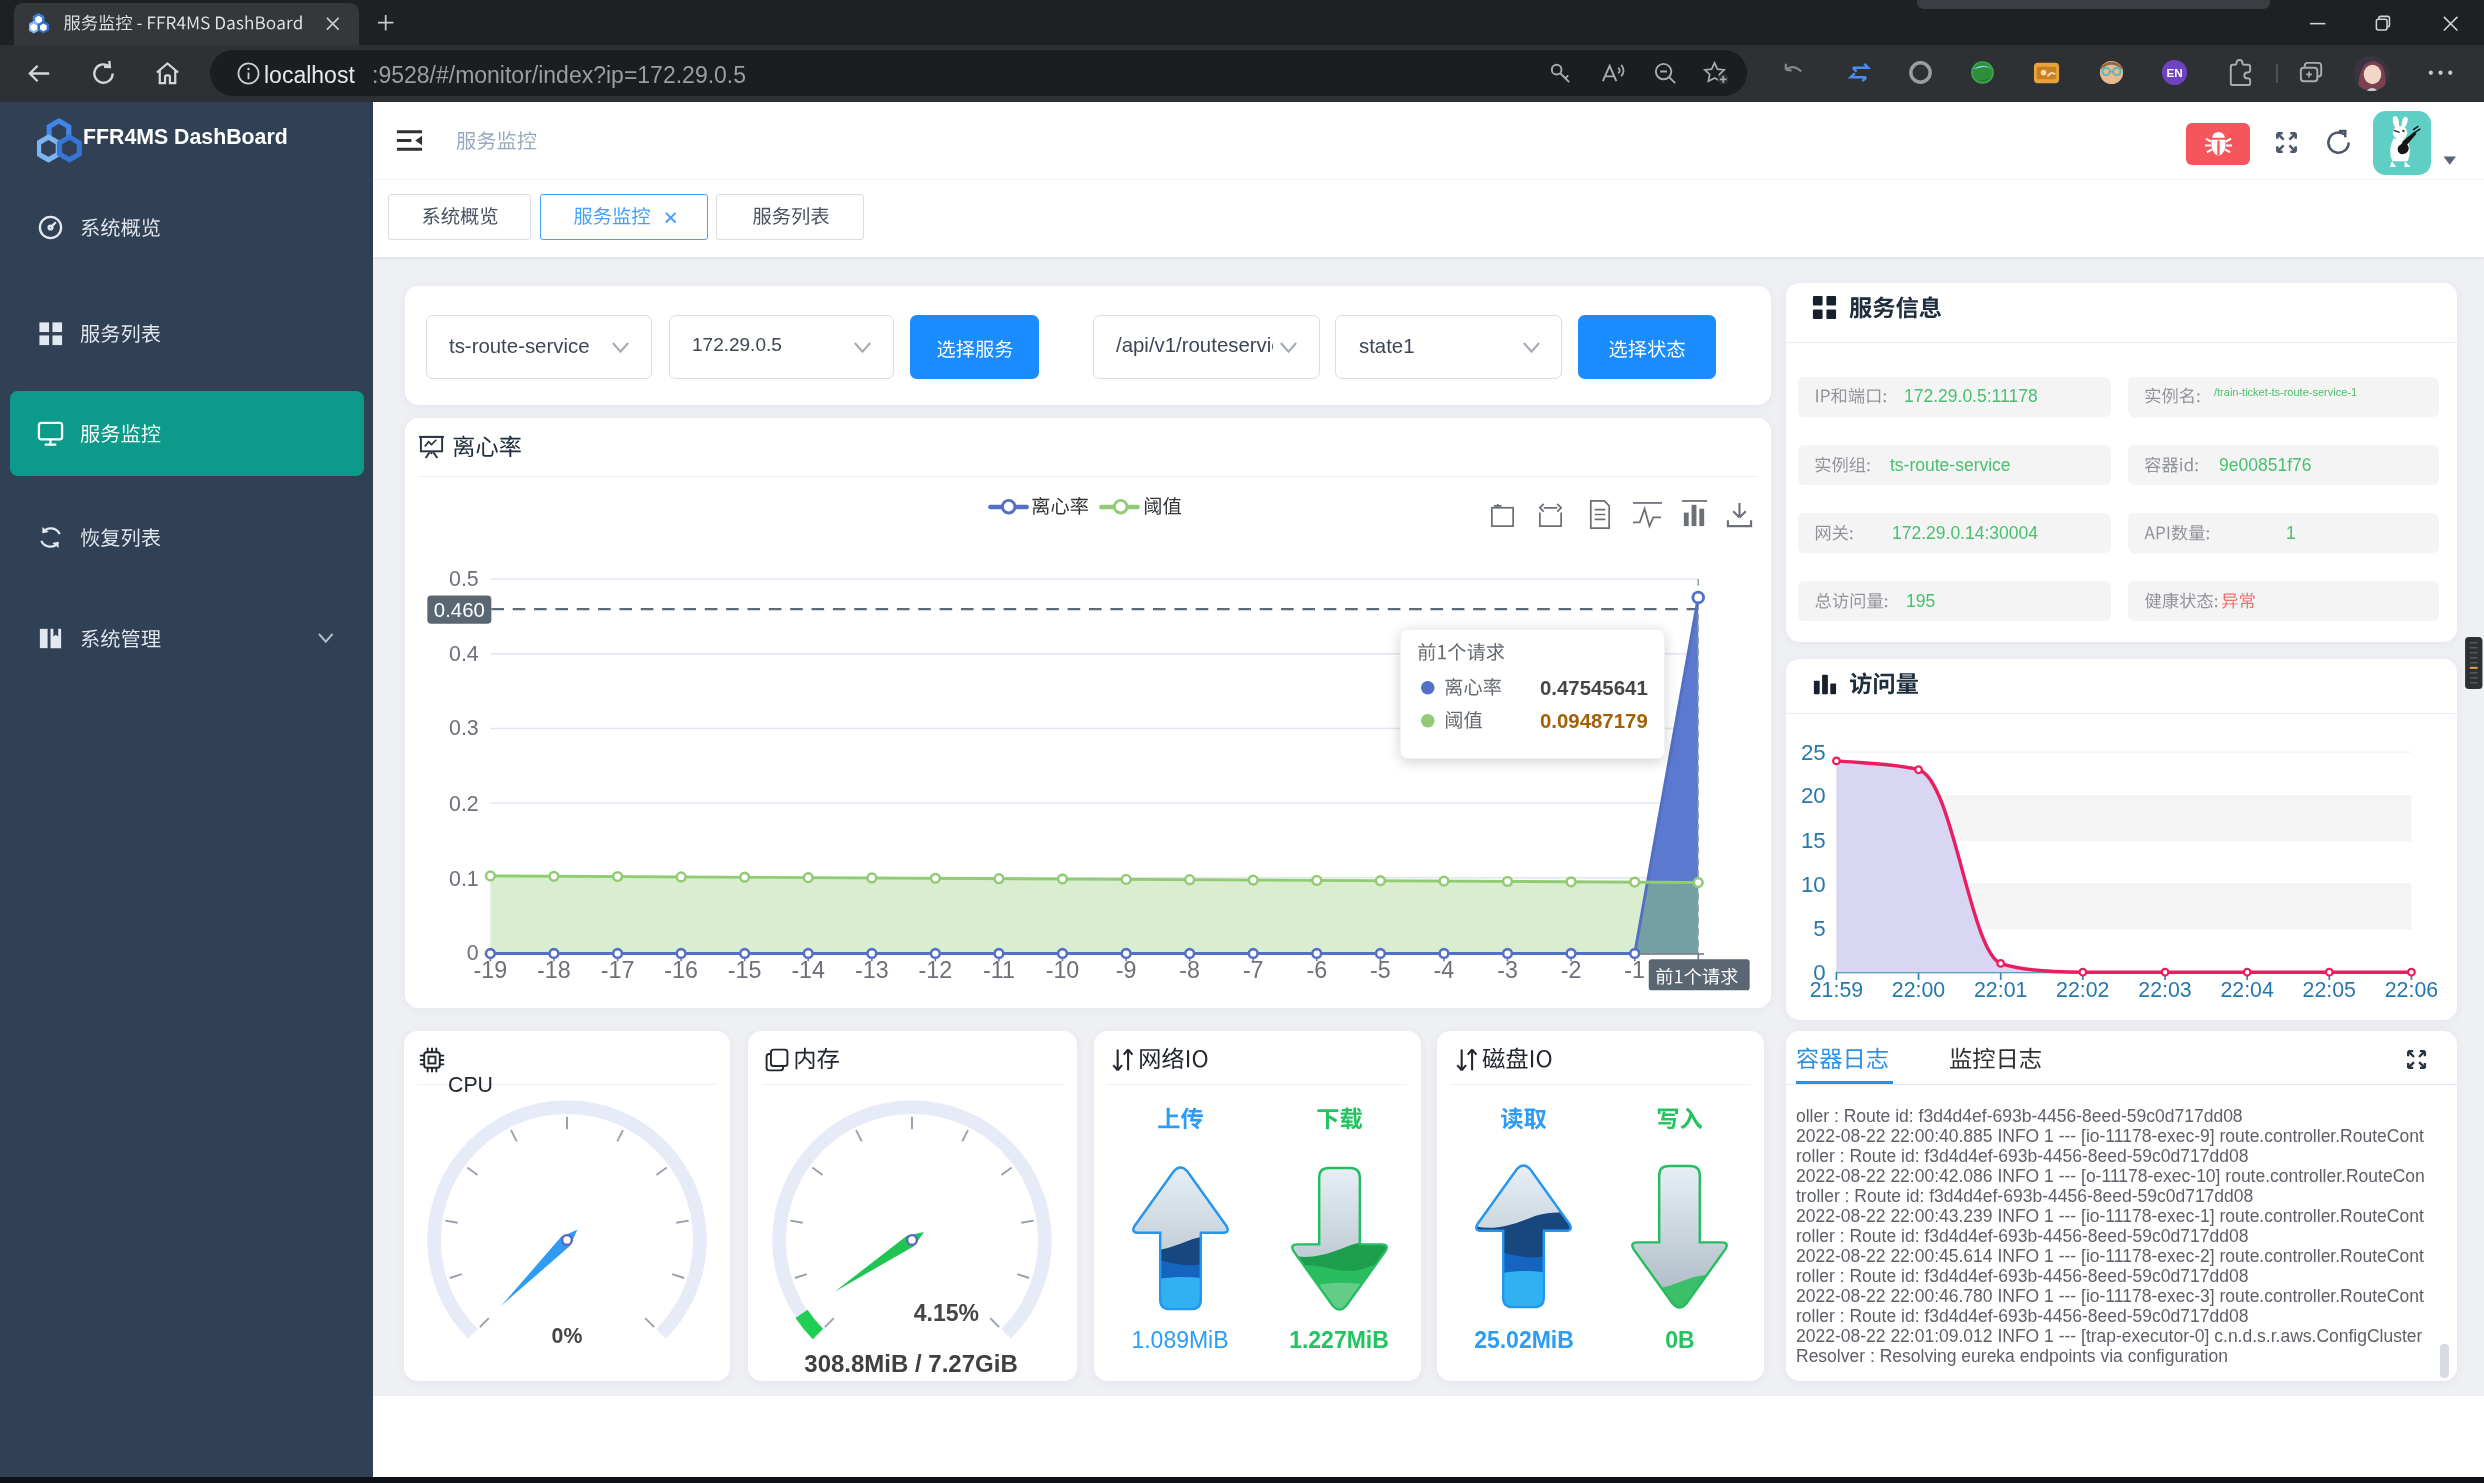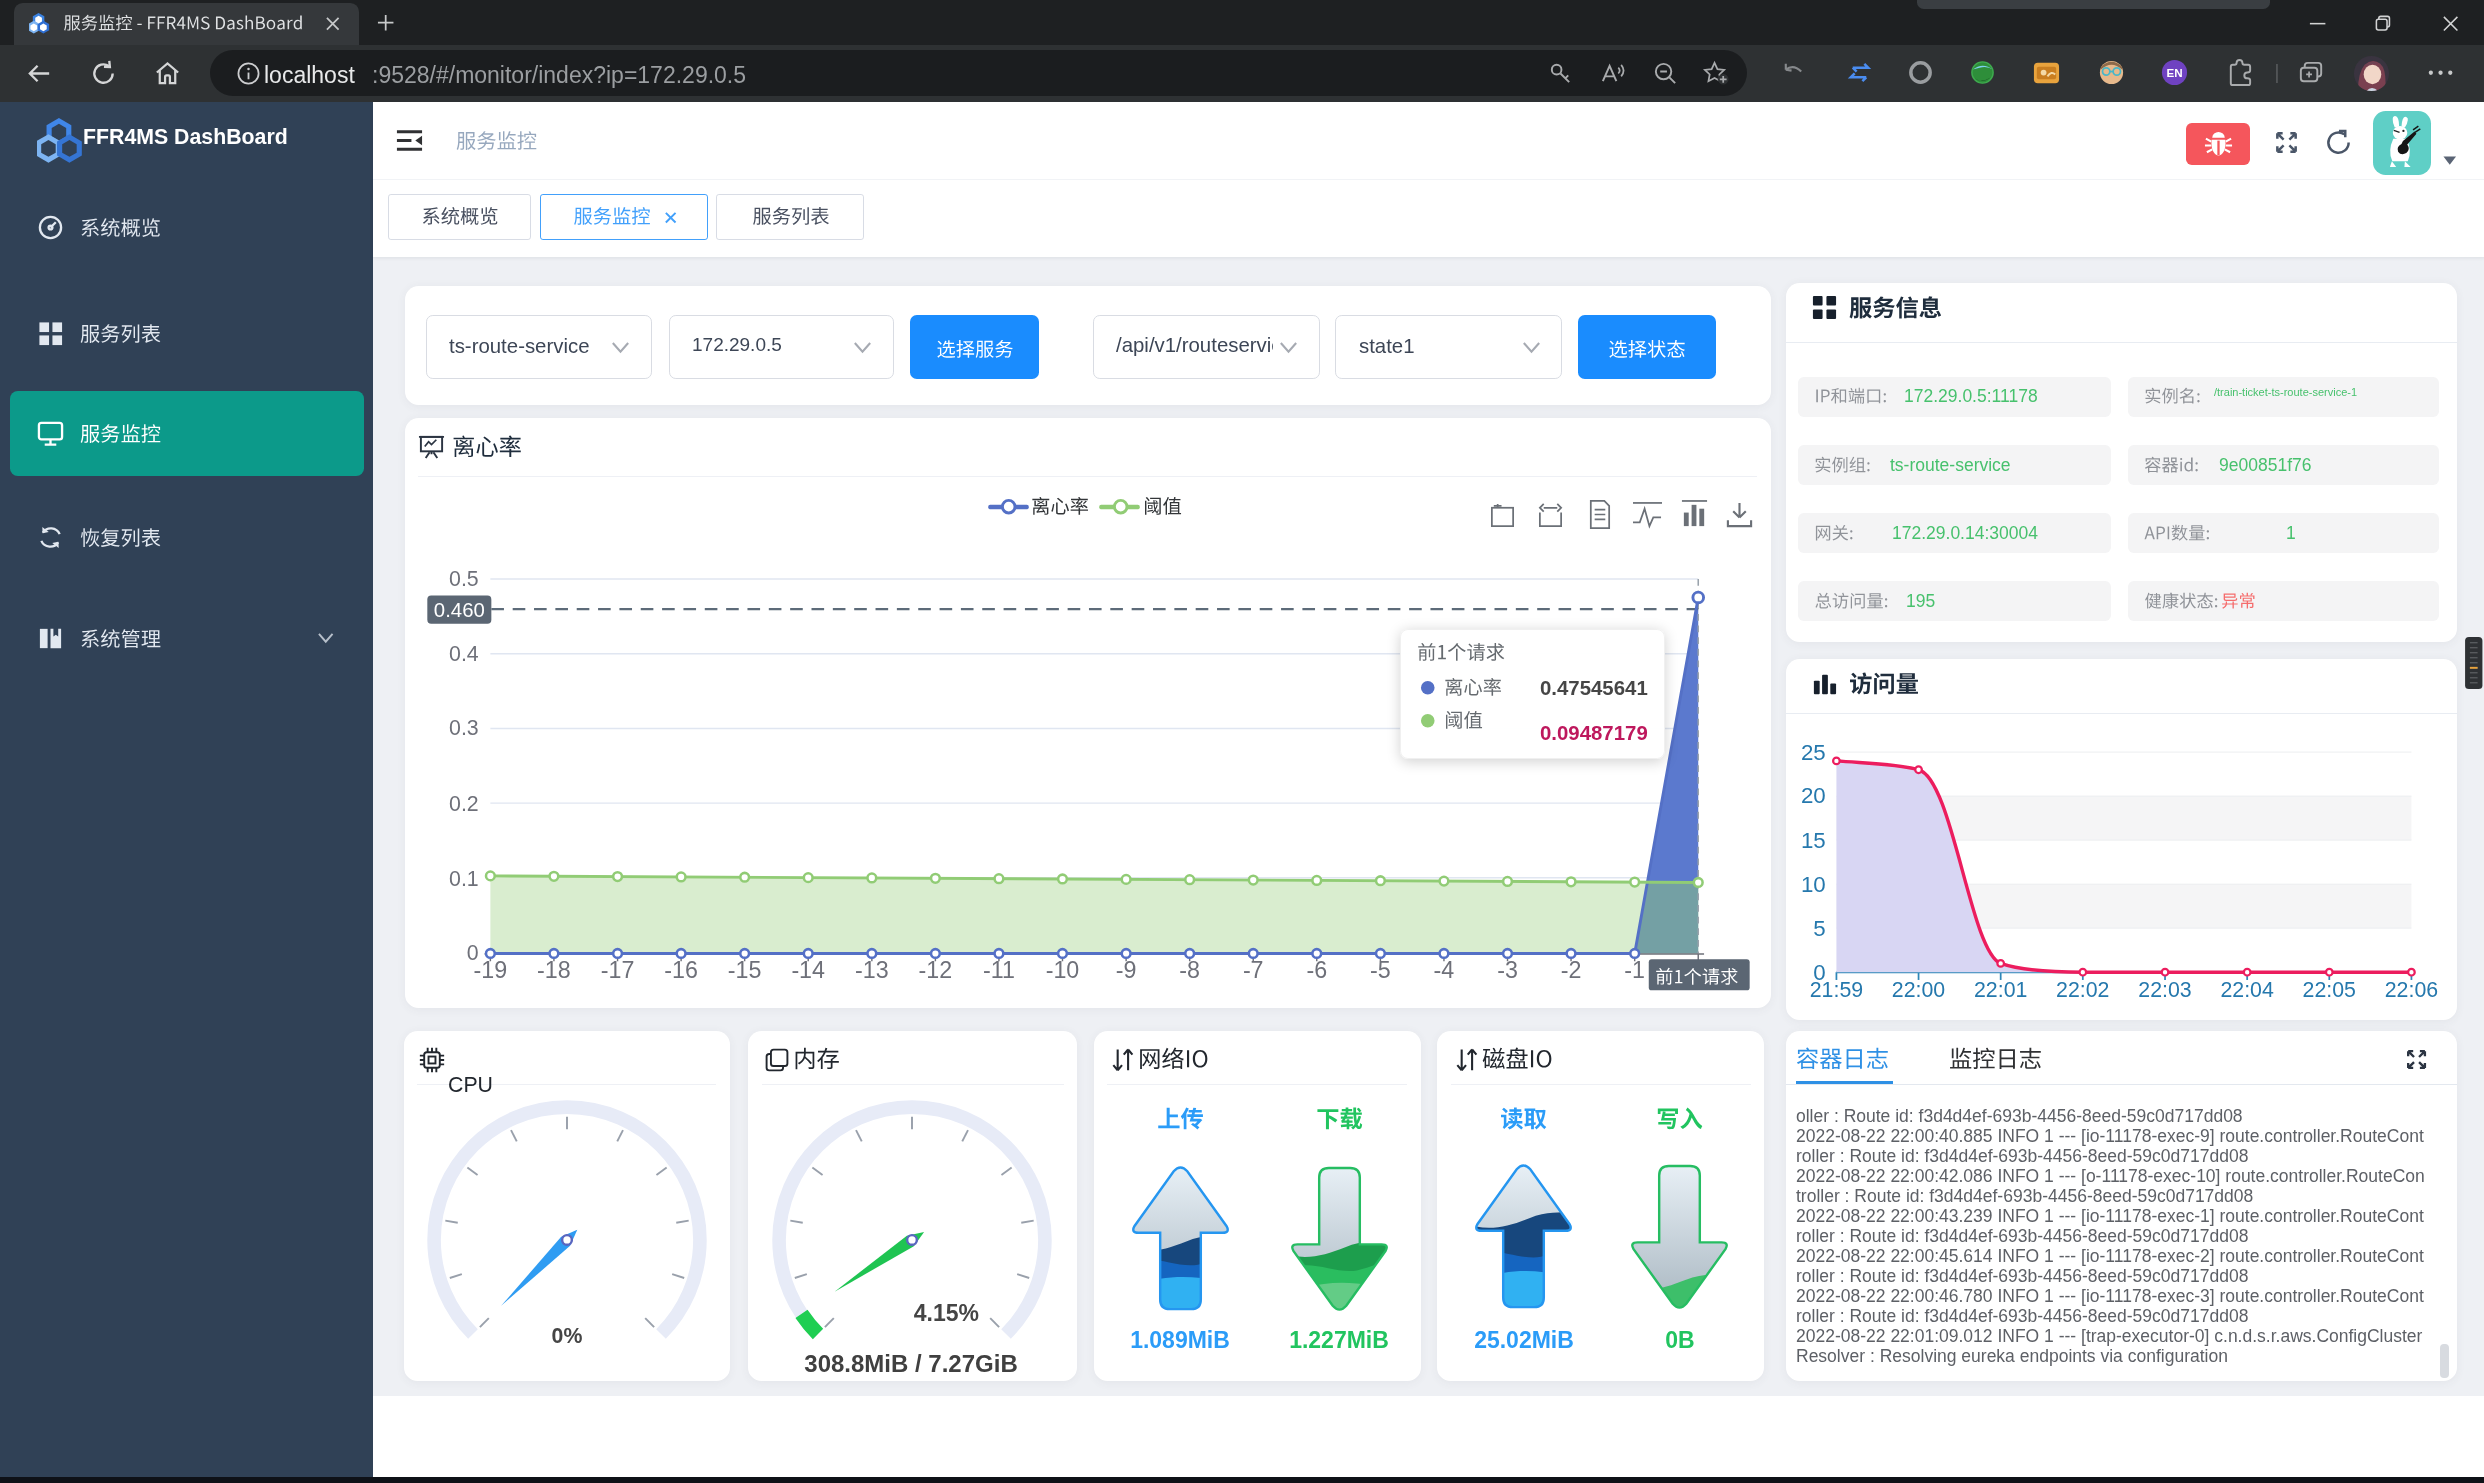--- a/index.html
+++ b/index.html
@@ -492,7 +492,7 @@
     <path d="M2.6 -16.1C3.7 -14.9 4.9 -13.4 5.4 -12.4L6.6 -13.3C6.1 -14.3 4.8 -15.7 3.8 -16.8ZM1.8 -12.9L1.8 1.6L3.3 1.6L3.3 -12.9ZM12.3 -13C12.9 -12.5 13.6 -11.8 13.9 -11.3L14.8 -12C14.4 -12.4 13.7 -13.1 13.1 -13.5ZM4.2 -2.6L4.4 -1.4C6 -1.7 8 -2 10 -2.4L10 -3.6C7.8 -3.2 5.7 -2.8 4.2 -2.6ZM6 -7.7L8.5 -7.7L8.5 -5.6L6 -5.6ZM4.9 -8.7L4.9 -4.6L9.6 -4.6L9.6 -8.7ZM7.1 -16.1L7.1 -14.7L16.7 -14.7L16.7 -0.4C16.7 -0 16.6 0.1 16.3 0.1C15.9 0.1 14.7 0.1 13.4 0.1C13.6 0.4 13.8 1.1 13.9 1.4C15.6 1.4 16.7 1.4 17.4 1.2C18 1 18.2 0.5 18.2 -0.4L18.2 -16.1ZM10.5 -13.8L10.6 -11.2L4.4 -11.2L4.4 -9.9L10.7 -9.9C10.9 -7.5 11.2 -5.4 11.6 -3.7C10.8 -2.6 9.9 -1.7 8.8 -0.9C9.1 -0.7 9.5 -0.3 9.7 -0.1C10.6 -0.7 11.4 -1.5 12.1 -2.4C12.7 -1.2 13.4 -0.4 14.4 -0.4C15.1 -0.4 15.7 -1.1 16 -3.6C15.8 -3.8 15.3 -4 15.1 -4.3C15 -2.7 14.7 -1.8 14.4 -1.8C13.8 -1.8 13.3 -2.5 12.9 -3.6C13.9 -5.1 14.6 -6.9 15.1 -8.8L13.9 -9C13.6 -7.6 13.1 -6.4 12.5 -5.2C12.2 -6.5 12 -8.1 11.9 -9.9L15.6 -9.9L15.6 -11.2L11.8 -11.2C11.8 -12 11.7 -12.9 11.7 -13.8ZM32 -16.8C31.9 -16.2 31.8 -15.5 31.7 -14.8L26.6 -14.8L26.6 -13.4L31.5 -13.4C31.4 -12.7 31.2 -12.1 31.1 -11.6L27.6 -11.6L27.6 -0.3L25.7 -0.3L25.7 1L39.2 1L39.2 -0.3L37.4 -0.3L37.4 -11.6L32.5 -11.6C32.6 -12.1 32.8 -12.7 32.9 -13.4L38.6 -13.4L38.6 -14.8L33.2 -14.8L33.6 -16.7ZM29 -0.3L29 -1.9L36 -1.9L36 -0.3ZM29 -7.6L36 -7.6L36 -5.9L29 -5.9ZM29 -8.7L29 -10.4L36 -10.4L36 -8.7ZM29 -4.8L36 -4.8L36 -3L29 -3ZM25.3 -16.8C24.2 -13.7 22.5 -10.8 20.6 -8.8C20.9 -8.4 21.3 -7.7 21.5 -7.3C22.1 -8 22.6 -8.7 23.2 -9.5L23.2 1.6L24.6 1.6L24.6 -11.8C25.4 -13.2 26.1 -14.8 26.7 -16.3Z" fill="#666b70"></path>
   </svg>
 <div style="position:absolute;left:1540px;top:676px;font-size:20.4px;color:#464646;font-weight:700;white-space:pre;line-height:1.2;">0.47545641</div>
-<div style="position:absolute;left:1540px;top:709px;font-size:20.4px;color:#be185d;font-weight:700;white-space:pre;line-height:1.2;margin-top:12px;">0.09487179</div>
+<div style="position:absolute;left:1540px;top:709px;font-size:20.4px;color:#a16207;font-weight:700;white-space:pre;line-height:1.2;">0.09487179</div>
 <div class="card" style="left:1786px;top:283px;width:671px;height:359px"></div>
 <svg style="position:absolute;left:1811px;top:294px;" width="27" height="27" viewBox="0 0 28 28">
     <g fill="#17202c">

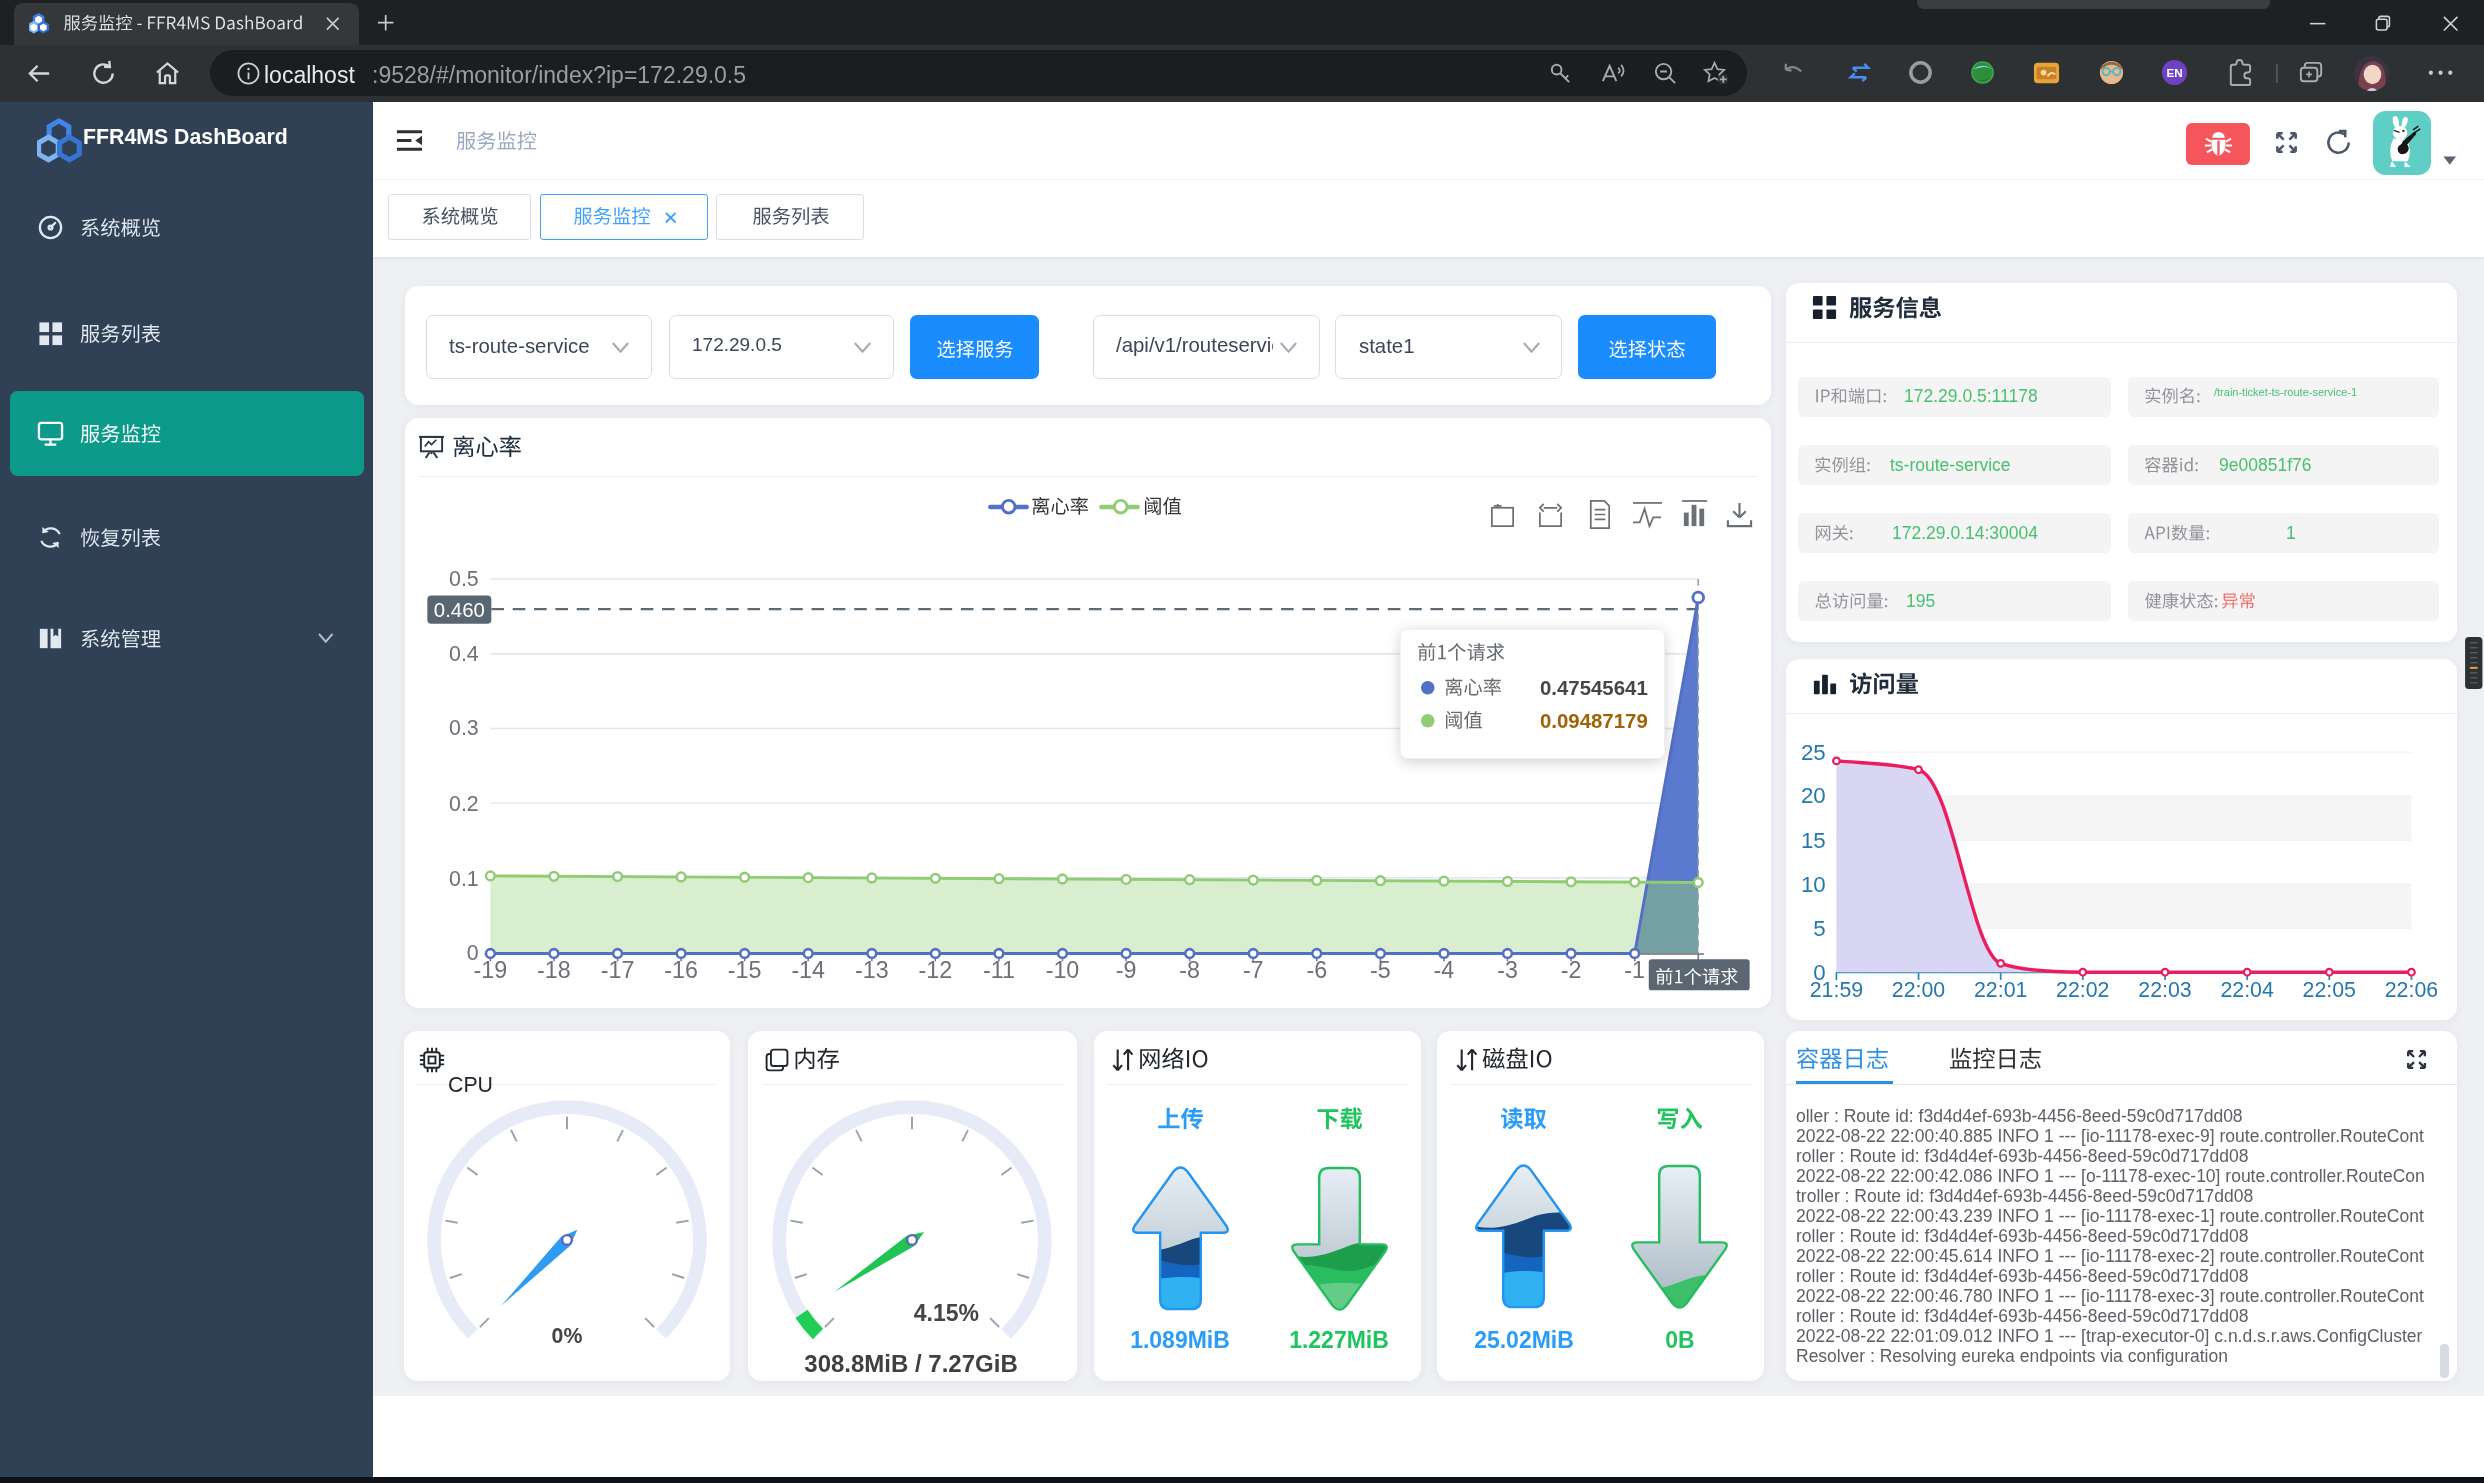--- a/index.html
+++ b/index.html
@@ -796,7 +796,7 @@
 <svg style="position:absolute;left:1656px;top:1104px;width:49px;height:32px;overflow:visible" viewBox="0 -24.0 50 33">
     <path d="M1.6 -19.3L1.6 -13.8L4.4 -13.8L4.4 -16.6L19.4 -16.6L19.4 -13.8L22.4 -13.8L22.4 -19.3ZM2.1 -5.4L2.1 -2.8L15.4 -2.8L15.4 -5.4ZM6.8 -16.3C6.3 -13.3 5.5 -9.5 4.8 -7.1L17.3 -7.1C16.9 -3.3 16.4 -1.4 15.8 -0.9C15.5 -0.6 15.2 -0.6 14.7 -0.6C14 -0.6 12.4 -0.6 10.8 -0.7C11.3 -0 11.7 1.1 11.8 1.9C13.3 2 14.9 2 15.7 1.9C16.8 1.8 17.5 1.6 18.2 0.9C19.2 -0.1 19.7 -2.6 20.3 -8.4C20.3 -8.8 20.4 -9.6 20.4 -9.6L8.4 -9.6L8.8 -11.6L19.2 -11.6L19.2 -14.1L9.3 -14.1L9.7 -16.1ZM30.5 -17.8C32 -16.8 33.2 -15.5 34.3 -14C32.9 -7.7 29.9 -3 24.8 -0.5C25.5 0.1 26.9 1.3 27.4 1.9C31.8 -0.7 34.7 -4.8 36.6 -10.2C39.1 -5.7 41.1 -0.8 46.1 1.9C46.2 1.1 47 -0.6 47.5 -1.4C39.7 -6.3 40 -14.7 32.3 -20.3Z" fill="#21c45f"></path>
   </svg>
-<div style="position:absolute;left:1112px;top:1327px;font-size:23px;color:#2b9cf8;font-weight:700;white-space:pre;line-height:1.2;width:136px;text-align:center">1.089MiB</div>
+<div style="position:absolute;left:1112px;top:1327px;font-size:23px;color:#2b9cf8;font-weight:400;white-space:pre;line-height:1.2;width:136px;text-align:center">1.089MiB</div>
 <div style="position:absolute;left:1271px;top:1327px;font-size:23px;color:#21c45f;font-weight:700;white-space:pre;line-height:1.2;width:136px;text-align:center">1.227MiB</div>
 <div style="position:absolute;left:1456px;top:1327px;font-size:23px;color:#2b9cf8;font-weight:700;white-space:pre;line-height:1.2;width:136px;text-align:center">25.02MiB</div>
 <div style="position:absolute;left:1612px;top:1327px;font-size:23px;color:#21c45f;font-weight:700;white-space:pre;line-height:1.2;width:136px;text-align:center">0B</div>

